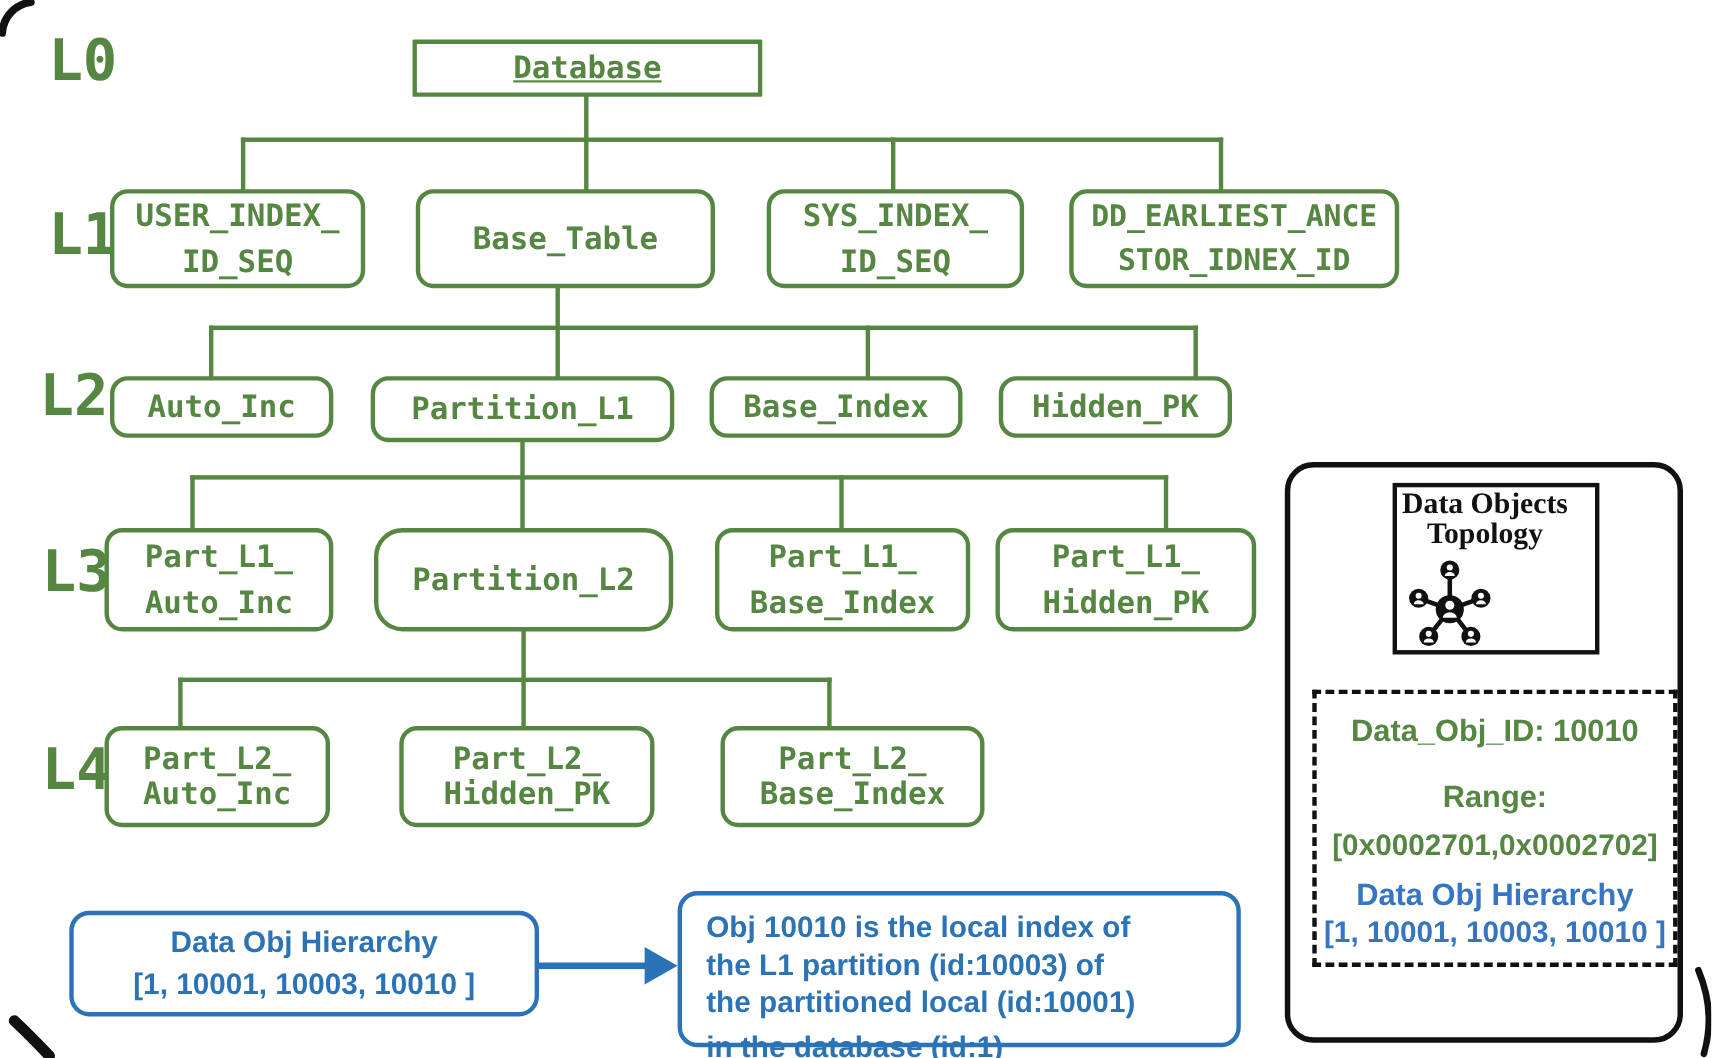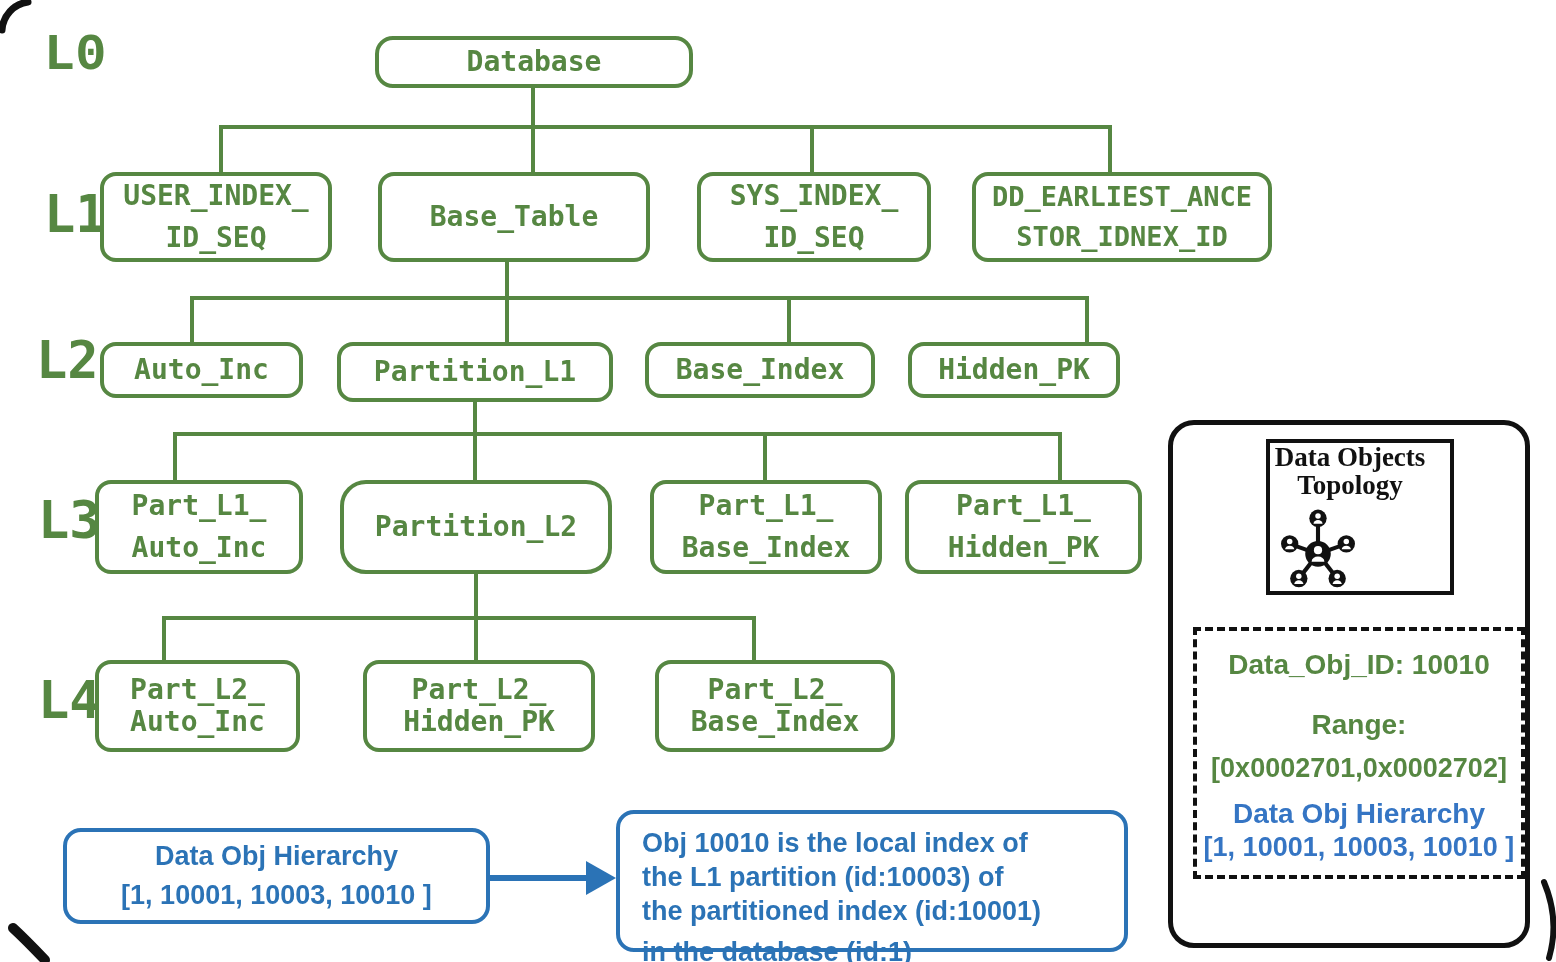--- a/index.html
+++ b/index.html
@@ -73,7 +73,7 @@
 
 <div class="canvas">
 
-  <div class="lvl" style="left:44px;top:30px;font-family:Liberation Mono, monospace;">L0</div>
+  <div class="lvl" style="left:44px;top:30px;">L0</div>
   <div class="lvl" style="left:44px;top:188px;">L1</div>
   <div class="lvl" style="left:36px;top:334px;">L2</div>
   <div class="lvl" style="left:38px;top:494px;">L3</div>

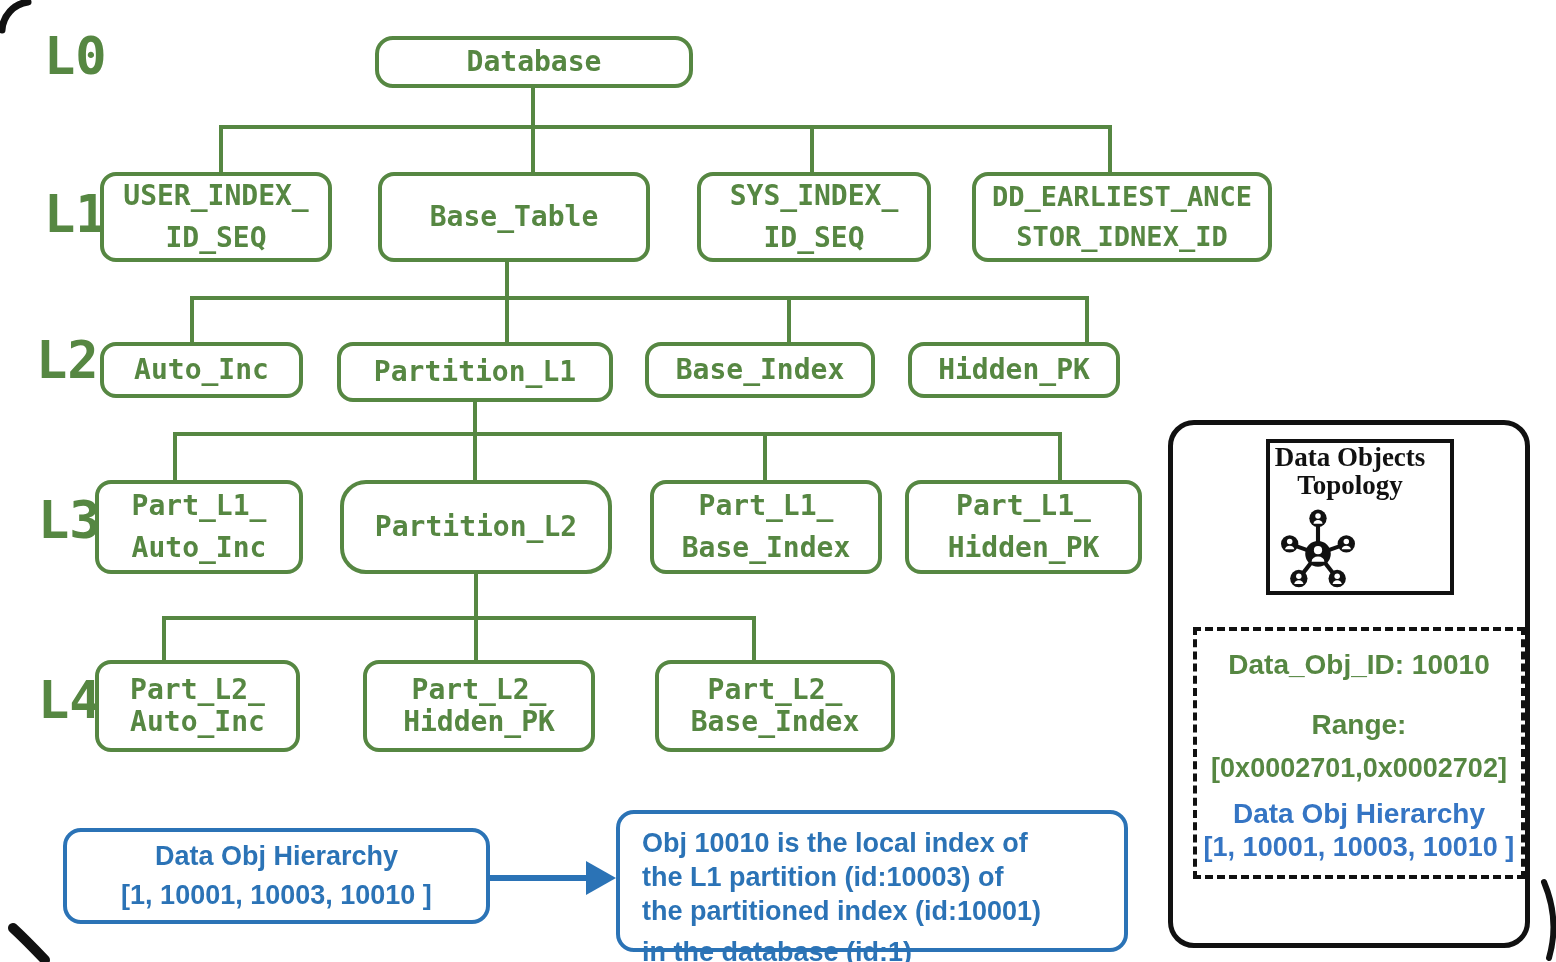--- a/index.html
+++ b/index.html
@@ -103,7 +103,7 @@
   <div class="vline" style="left:162px;top:616px;height:46px;"></div>
   <div class="vline" style="left:752px;top:616px;height:46px;"></div>
 
-  <div class="gbox" style="left:375px;top:36px;width:318px;height:52px;border-radius:18px;">
+  <div class="gbox" style="left:375px;top:36px;width:318px;height:52px;border-radius:1px;text-decoration:underline;">
     <span>Database</span>
   </div>
 

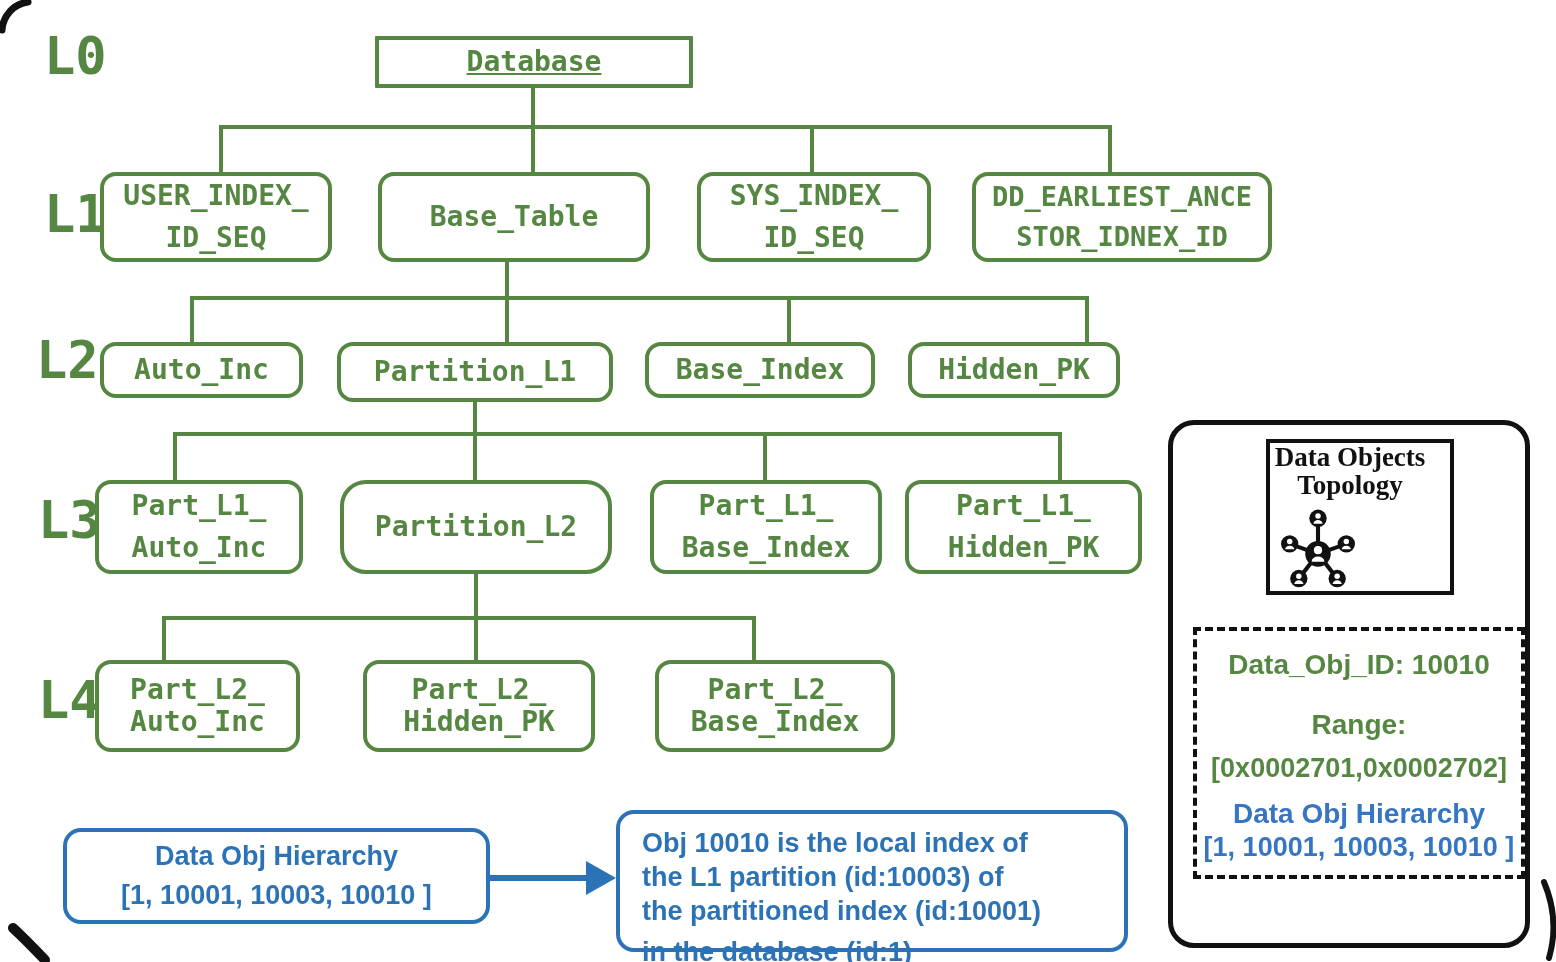--- a/index.html
+++ b/index.html
@@ -176,7 +176,7 @@
   <div class="bluebox expl-callout" style="left:616px;top:810px;width:512px;height:142px;">
     <div>Obj 10010 is the local index of</div>
     <div>the L1 partition (id:10003) of</div>
-    <div>the partitioned index (id:10001)</div>
+    <div>the partitioned local (id:10001)</div>
     <div class="last">in the database (id:1)</div>
   </div>
 

